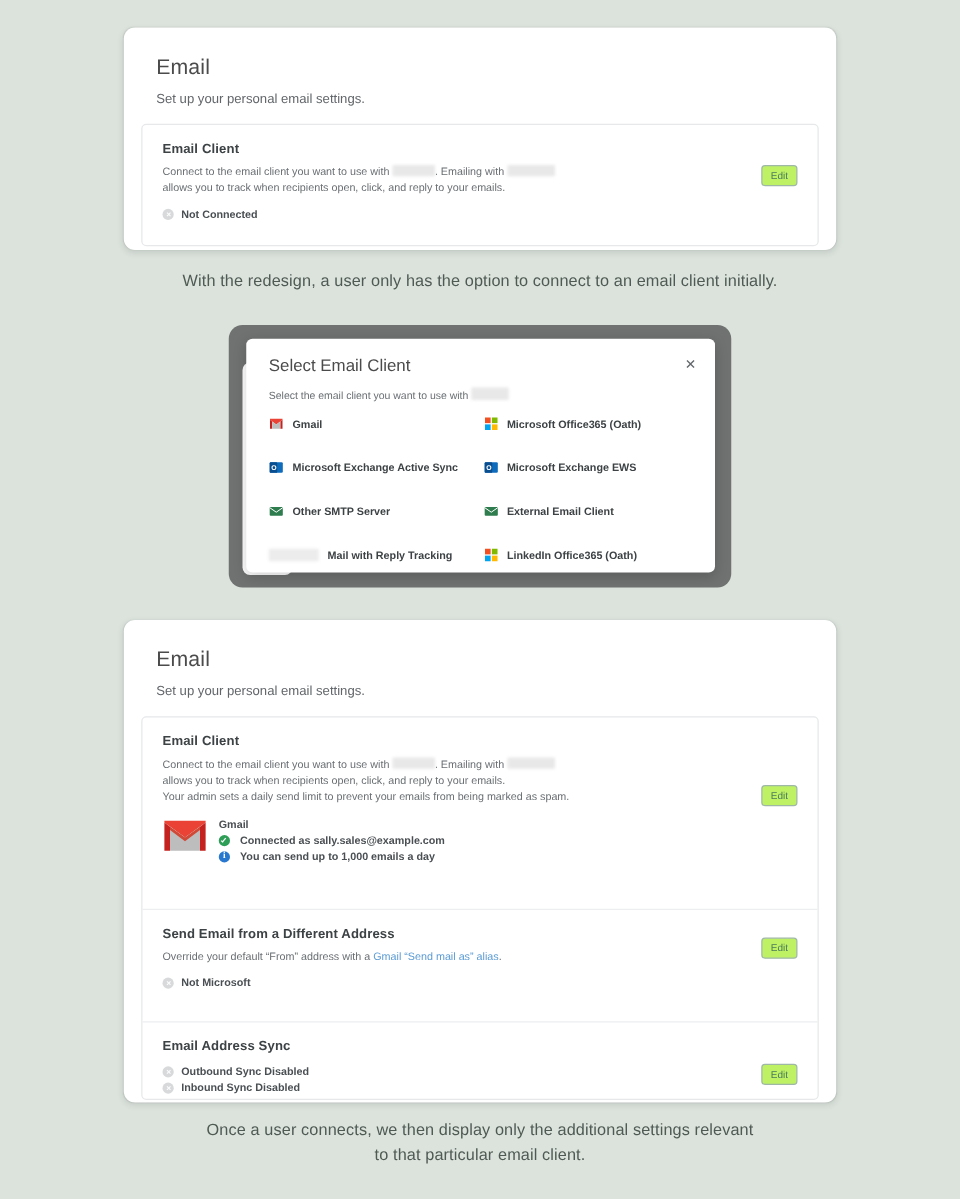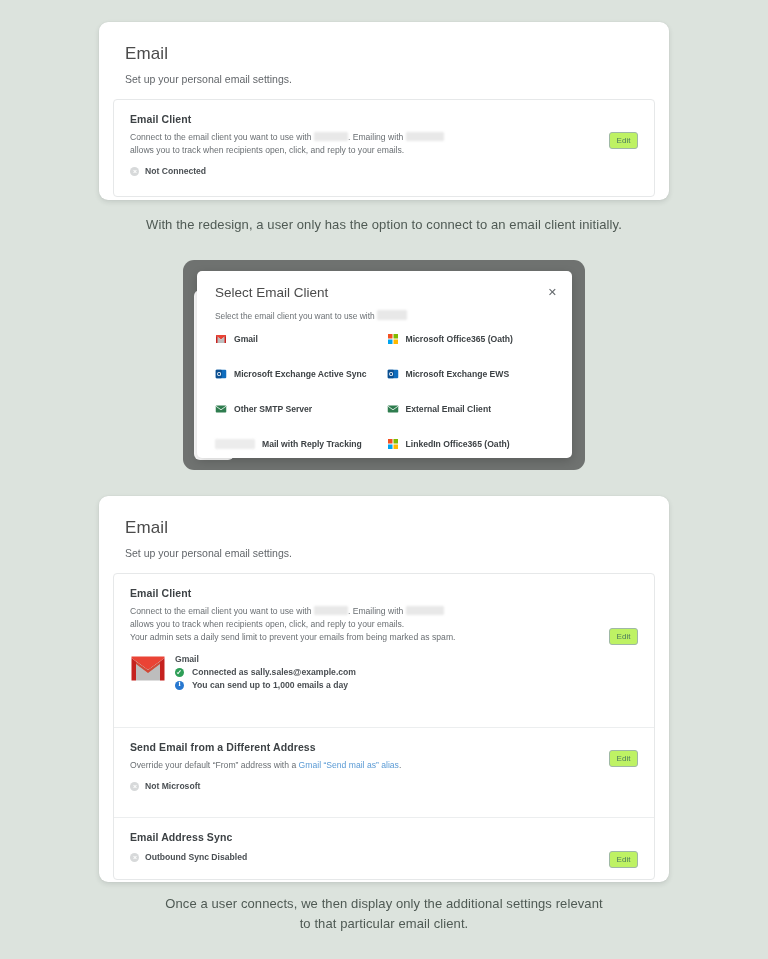--- a/index.html
+++ b/index.html
@@ -498,6 +498,10 @@
         <span class="dot grey"></span>
         <span class="status-label">Outbound Sync Disabled</span>
       </div>
+      <div class="status-row">
+        <span class="dot grey"></span>
+        <span class="status-label">Inbound Sync Disabled</span>
+      </div>
       <button class="edit-btn" style="top:33px;">Edit</button>
     </div>
 

